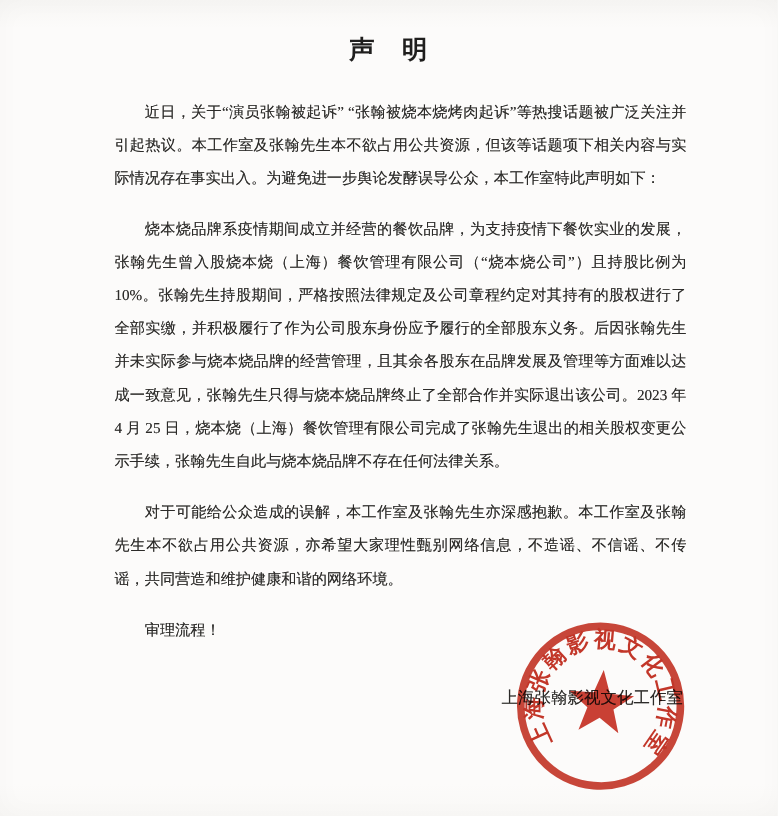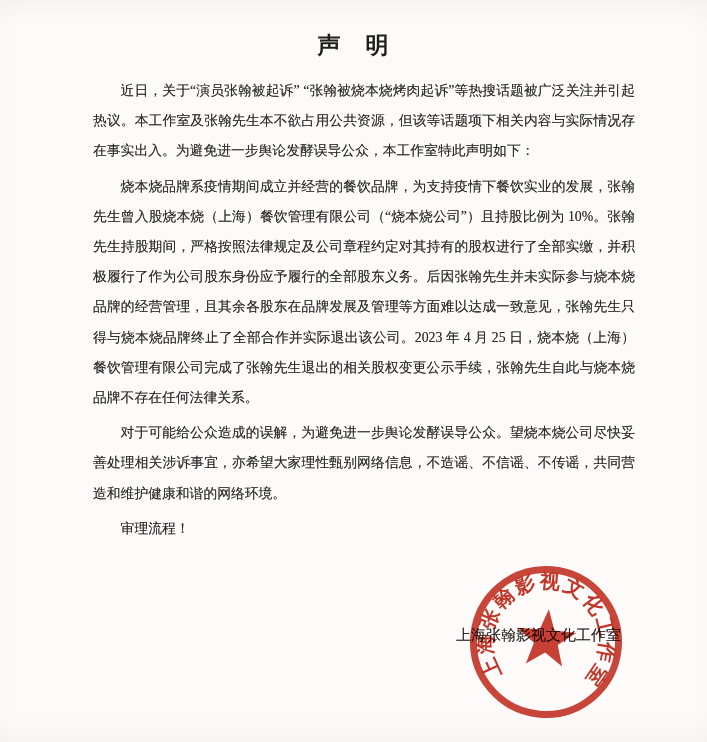--- a/index.html
+++ b/index.html
@@ -25,7 +25,7 @@
     position:absolute;top:71px;left:88px;width:552px;
   }
   .body p{
-    margin:5px;
+    margin:16px;
     font-size:13.8px;line-height:30.2px;
     text-align:justify;
     text-indent:2em;

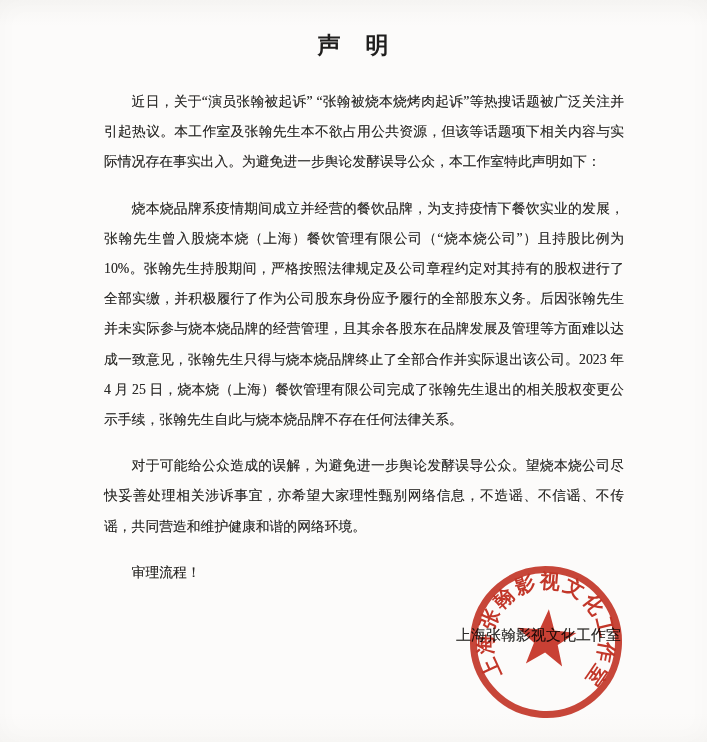--- a/index.html
+++ b/index.html
@@ -67,7 +67,7 @@
   <div class="body">
     <p>近日，关于“演员张翰被起诉” “张翰被烧本烧烤肉起诉”等热搜话题被广泛关注并引起热议。本工作室及张翰先生本不欲占用公共资源，但该等话题项下相关内容与实际情况存在事实出入。为避免进一步舆论发酵误导公众，本工作室特此声明如下：</p>
     <p>烧本烧品牌系疫情期间成立并经营的餐饮品牌，为支持疫情下餐饮实业的发展，张翰先生曾入股烧本烧（上海）餐饮管理有限公司（“烧本烧公司”）且持股比例为 10%。张翰先生持股期间，严格按照法律规定及公司章程约定对其持有的股权进行了全部实缴，并积极履行了作为公司股东身份应予履行的全部股东义务。后因张翰先生并未实际参与烧本烧品牌的经营管理，且其余各股东在品牌发展及管理等方面难以达成一致意见，张翰先生只得与烧本烧品牌终止了全部合作并实际退出该公司。2023 年 4 月 25 日，烧本烧（上海）餐饮管理有限公司完成了张翰先生退出的相关股权变更公示手续，张翰先生自此与烧本烧品牌不存在任何法律关系。</p>
-    <p>对于可能给公众造成的误解，为避免进一步舆论发酵误导公众。望烧本烧公司尽快妥善处理相关涉诉事宜，亦希望大家理性甄别网络信息，不造谣、不信谣、不传谣，共同营造和维护健康和谐的网络环境。</p>
+    <p>对于可能给公众造成的误解，本工作室及张翰先生亦深感抱歉。本工作室及张翰先生本不欲占用公共资源，亦希望大家理性甄别网络信息，不造谣、不信谣、不传谣，共同营造和维护健康和谐的网络环境。</p>
     <p class="closing">审理流程！</p>
   </div>
 

